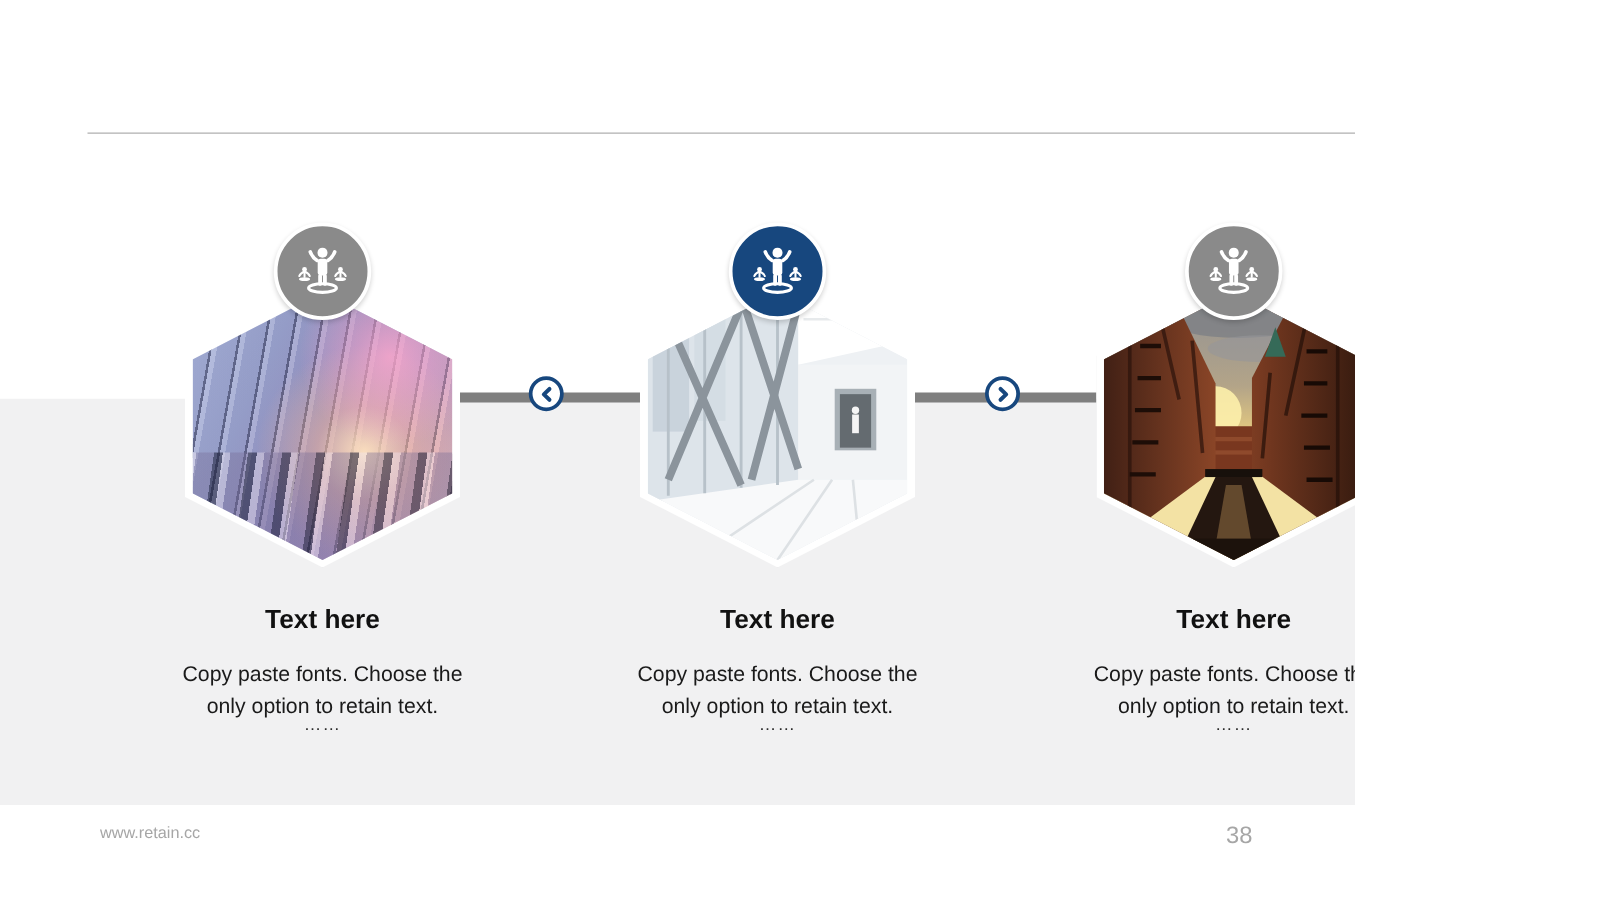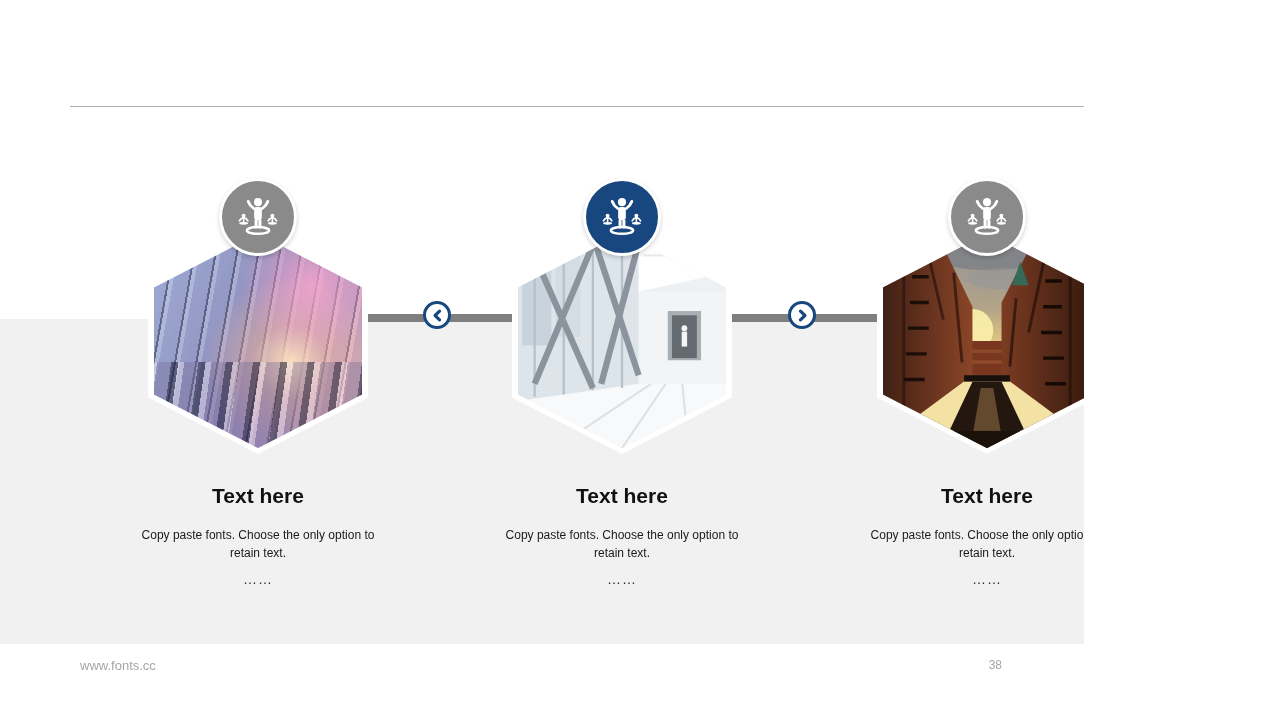--- a/index.html
+++ b/index.html
@@ -70,7 +70,7 @@
   }
   .card-body{
     position:absolute;left:28px;top:349px;width:244px;margin:0;text-align:center;
-    font-size:12px;line-height:1.48;color:#1a1a1a;
+    font-size:17px;line-height:1.48;color:#1a1a1a;
   }
   .card-dots{
     position:absolute;left:0;top:393px;width:100%;text-align:center;

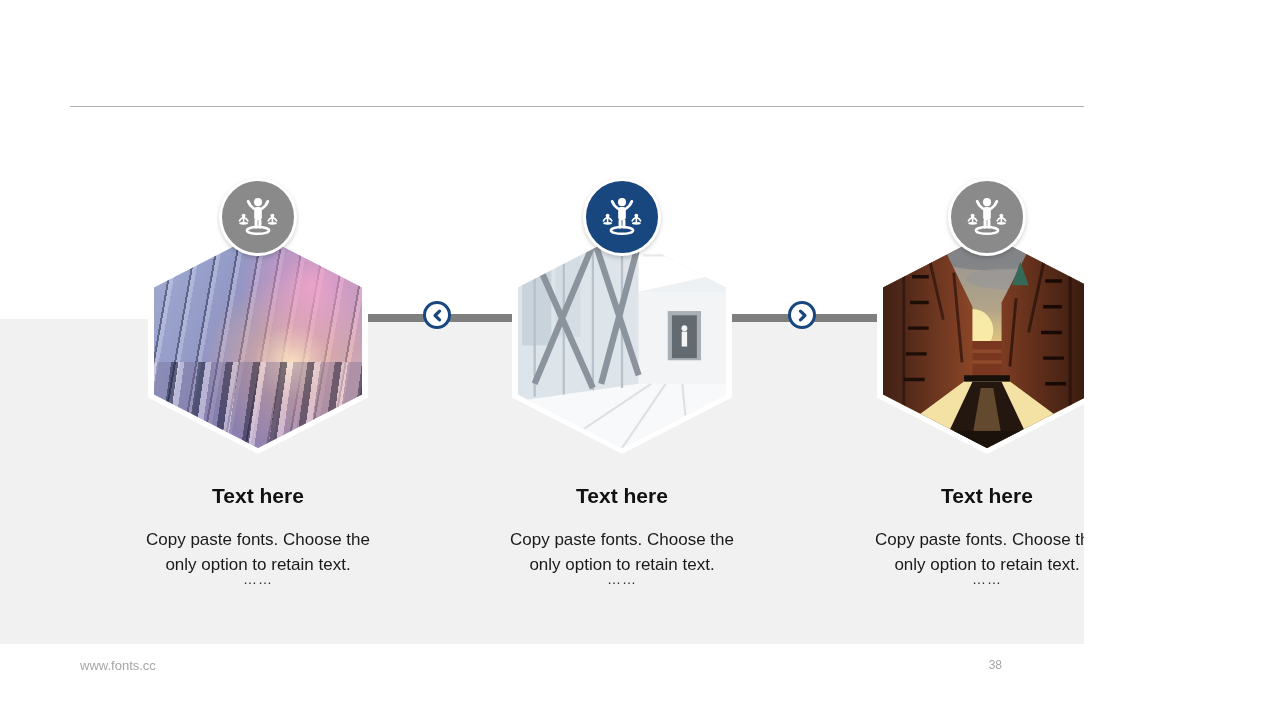--- a/index.html
+++ b/index.html
@@ -232,7 +232,7 @@
     <div class="card-dots">……</div>
   </div>
 
-  <div class="footer-url">www.fonts.cc</div>
+  <div class="footer-url">www.retain.cc</div>
   <div class="page-num">38</div>
 
 </div>

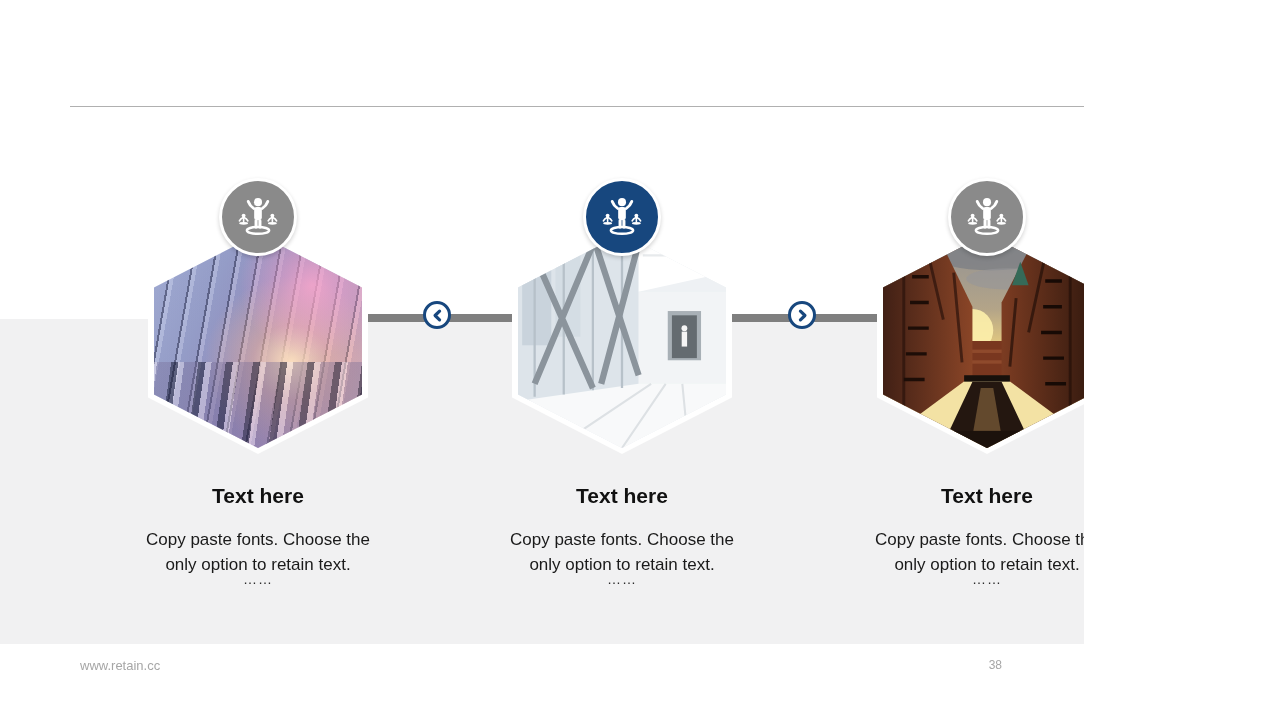--- a/index.html
+++ b/index.html
@@ -78,7 +78,7 @@
   }
 
   .footer-url{position:absolute;left:80px;top:658px;font-size:13px;color:#a6a6a6;}
-  .page-num{position:absolute;right:82px;top:658px;font-size:12px;color:#a6a6a6;}
+  .page-num{position:absolute;right:82px;top:658px;font-size:19px;color:#a6a6a6;}
 </style>
 </head>
 <body>

